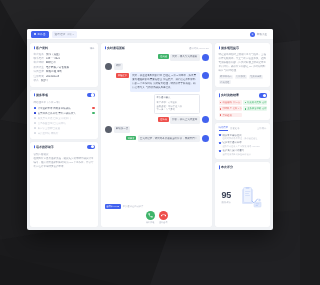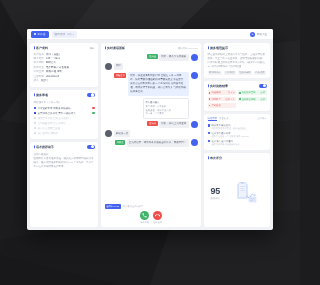--- a/index.html
+++ b/index.html
@@ -60,7 +60,7 @@
   .col { display: flex; flex-direction: column; gap: 3px; min-height: 0; }
   #col-left   { width: 68px; }
   #col-center { flex: 1; }
-  #col-right  { width: 66px; }
+  #col-right  { width: 55px; }
 
   .card {
     background: #fff; border-radius: 2px;

